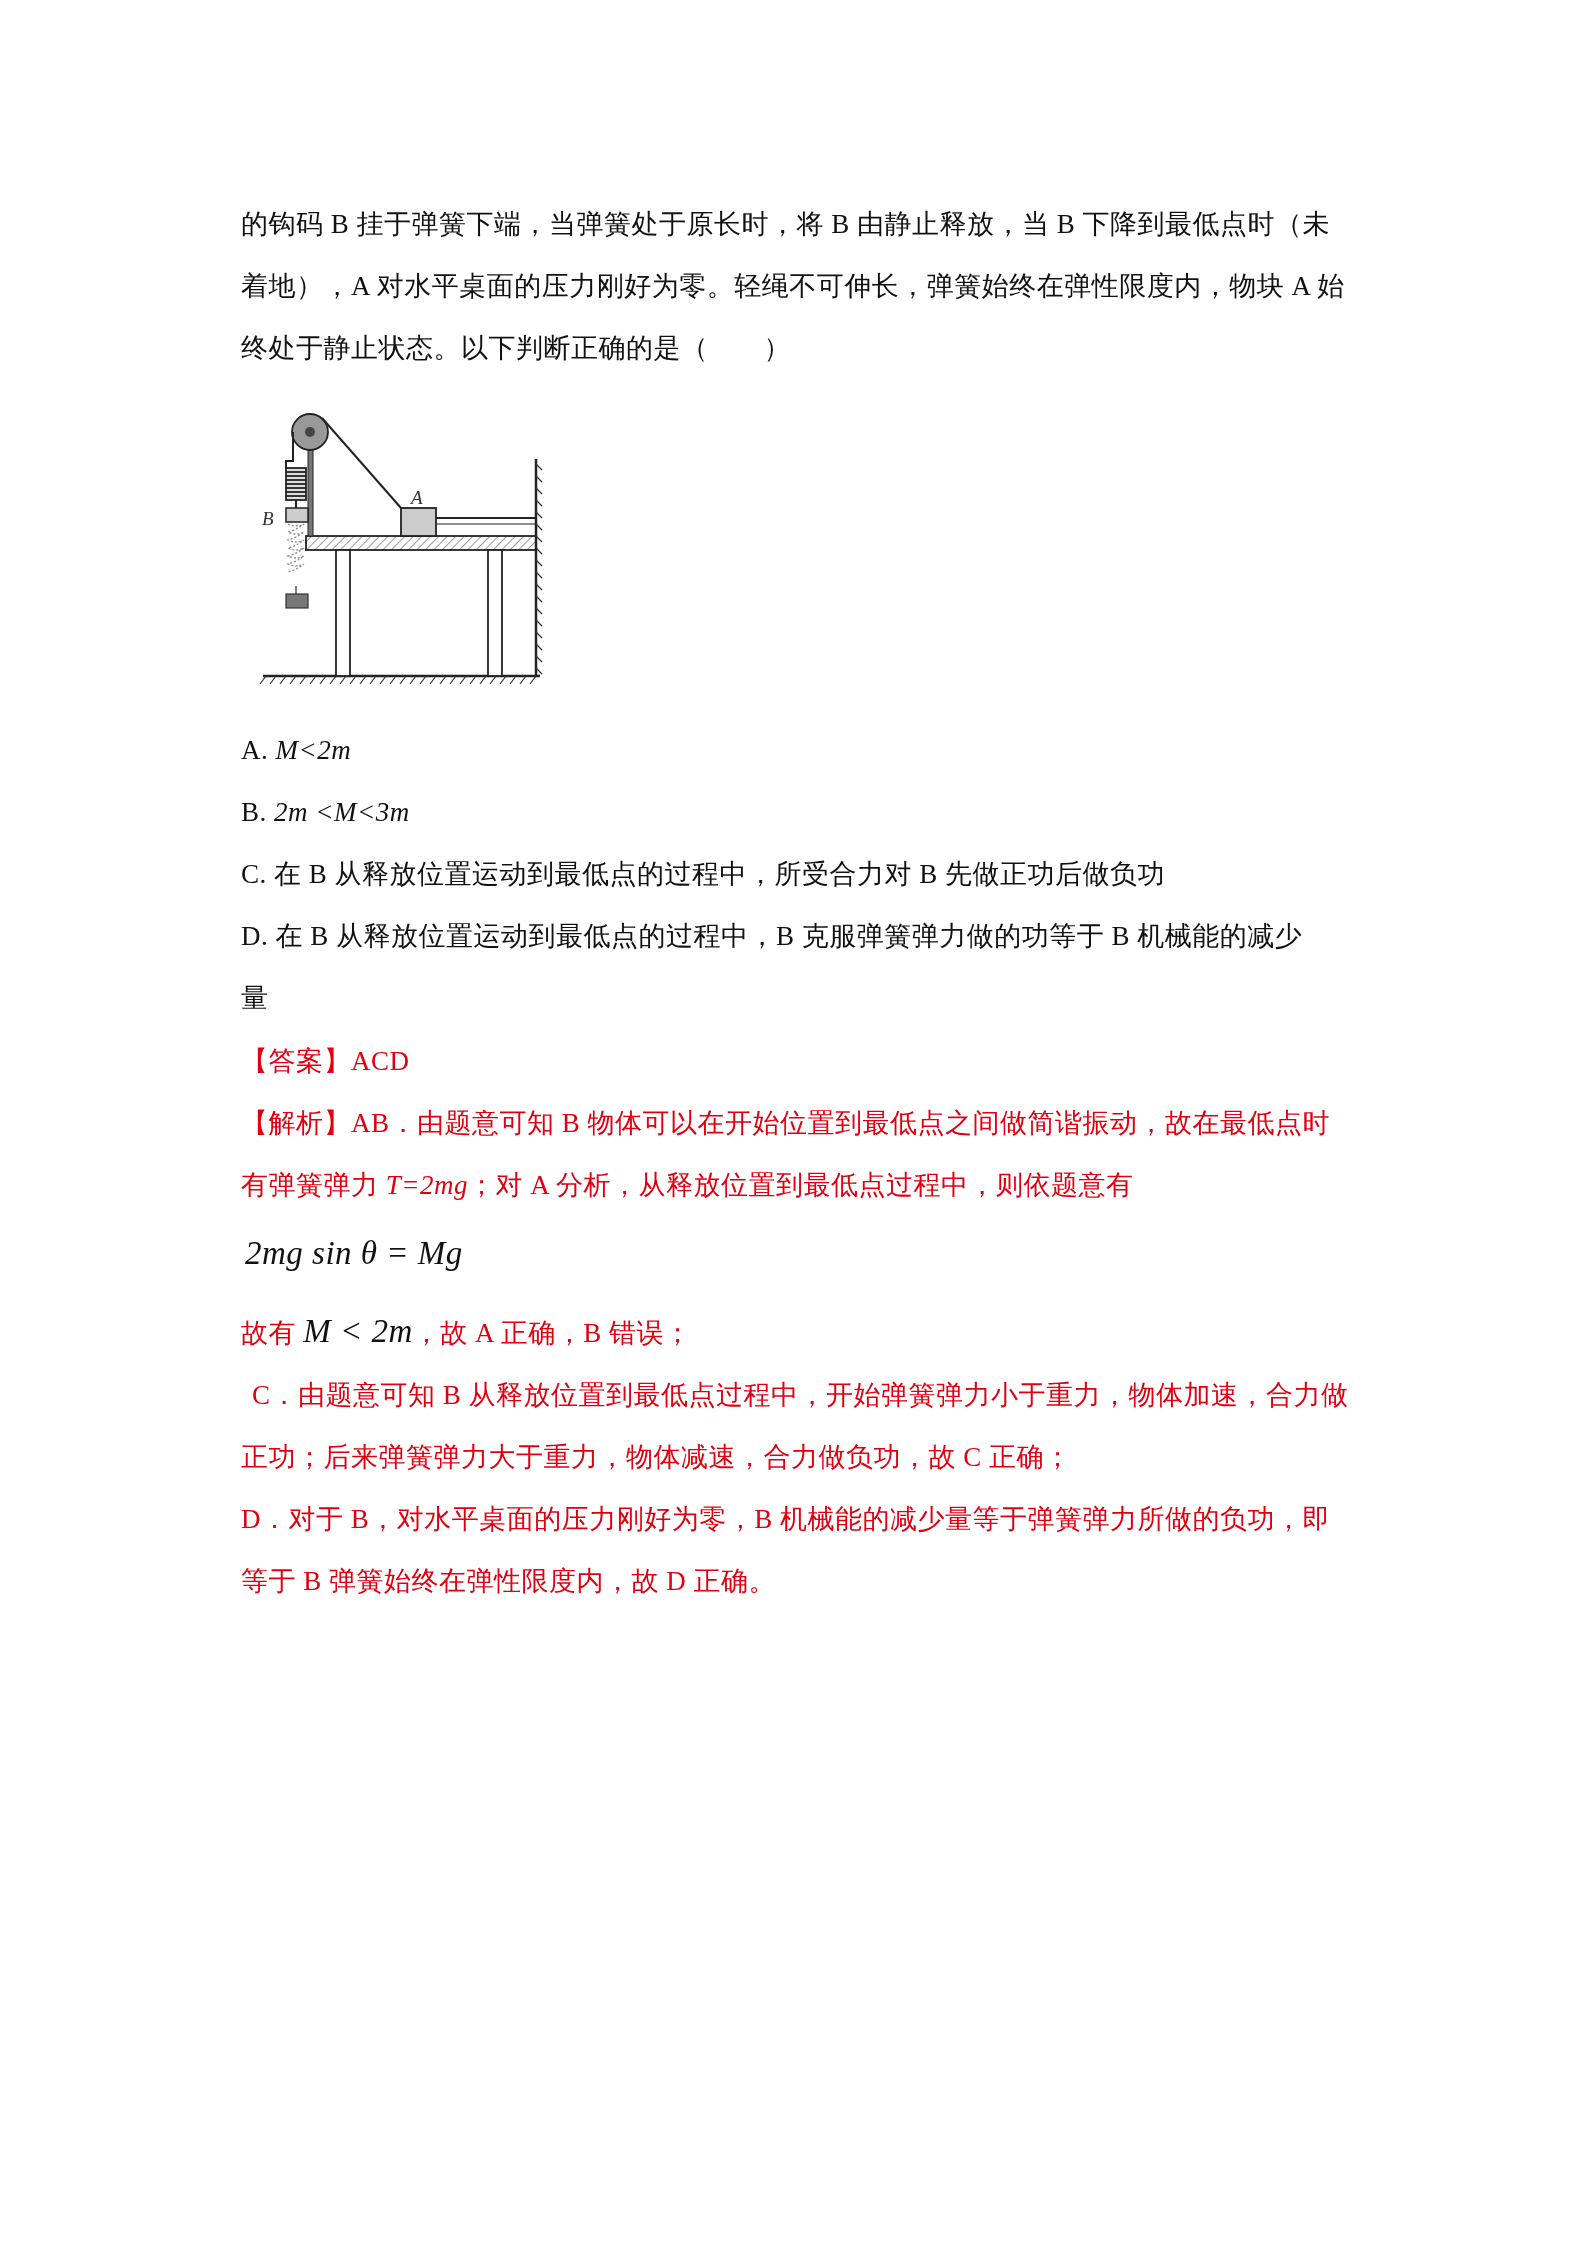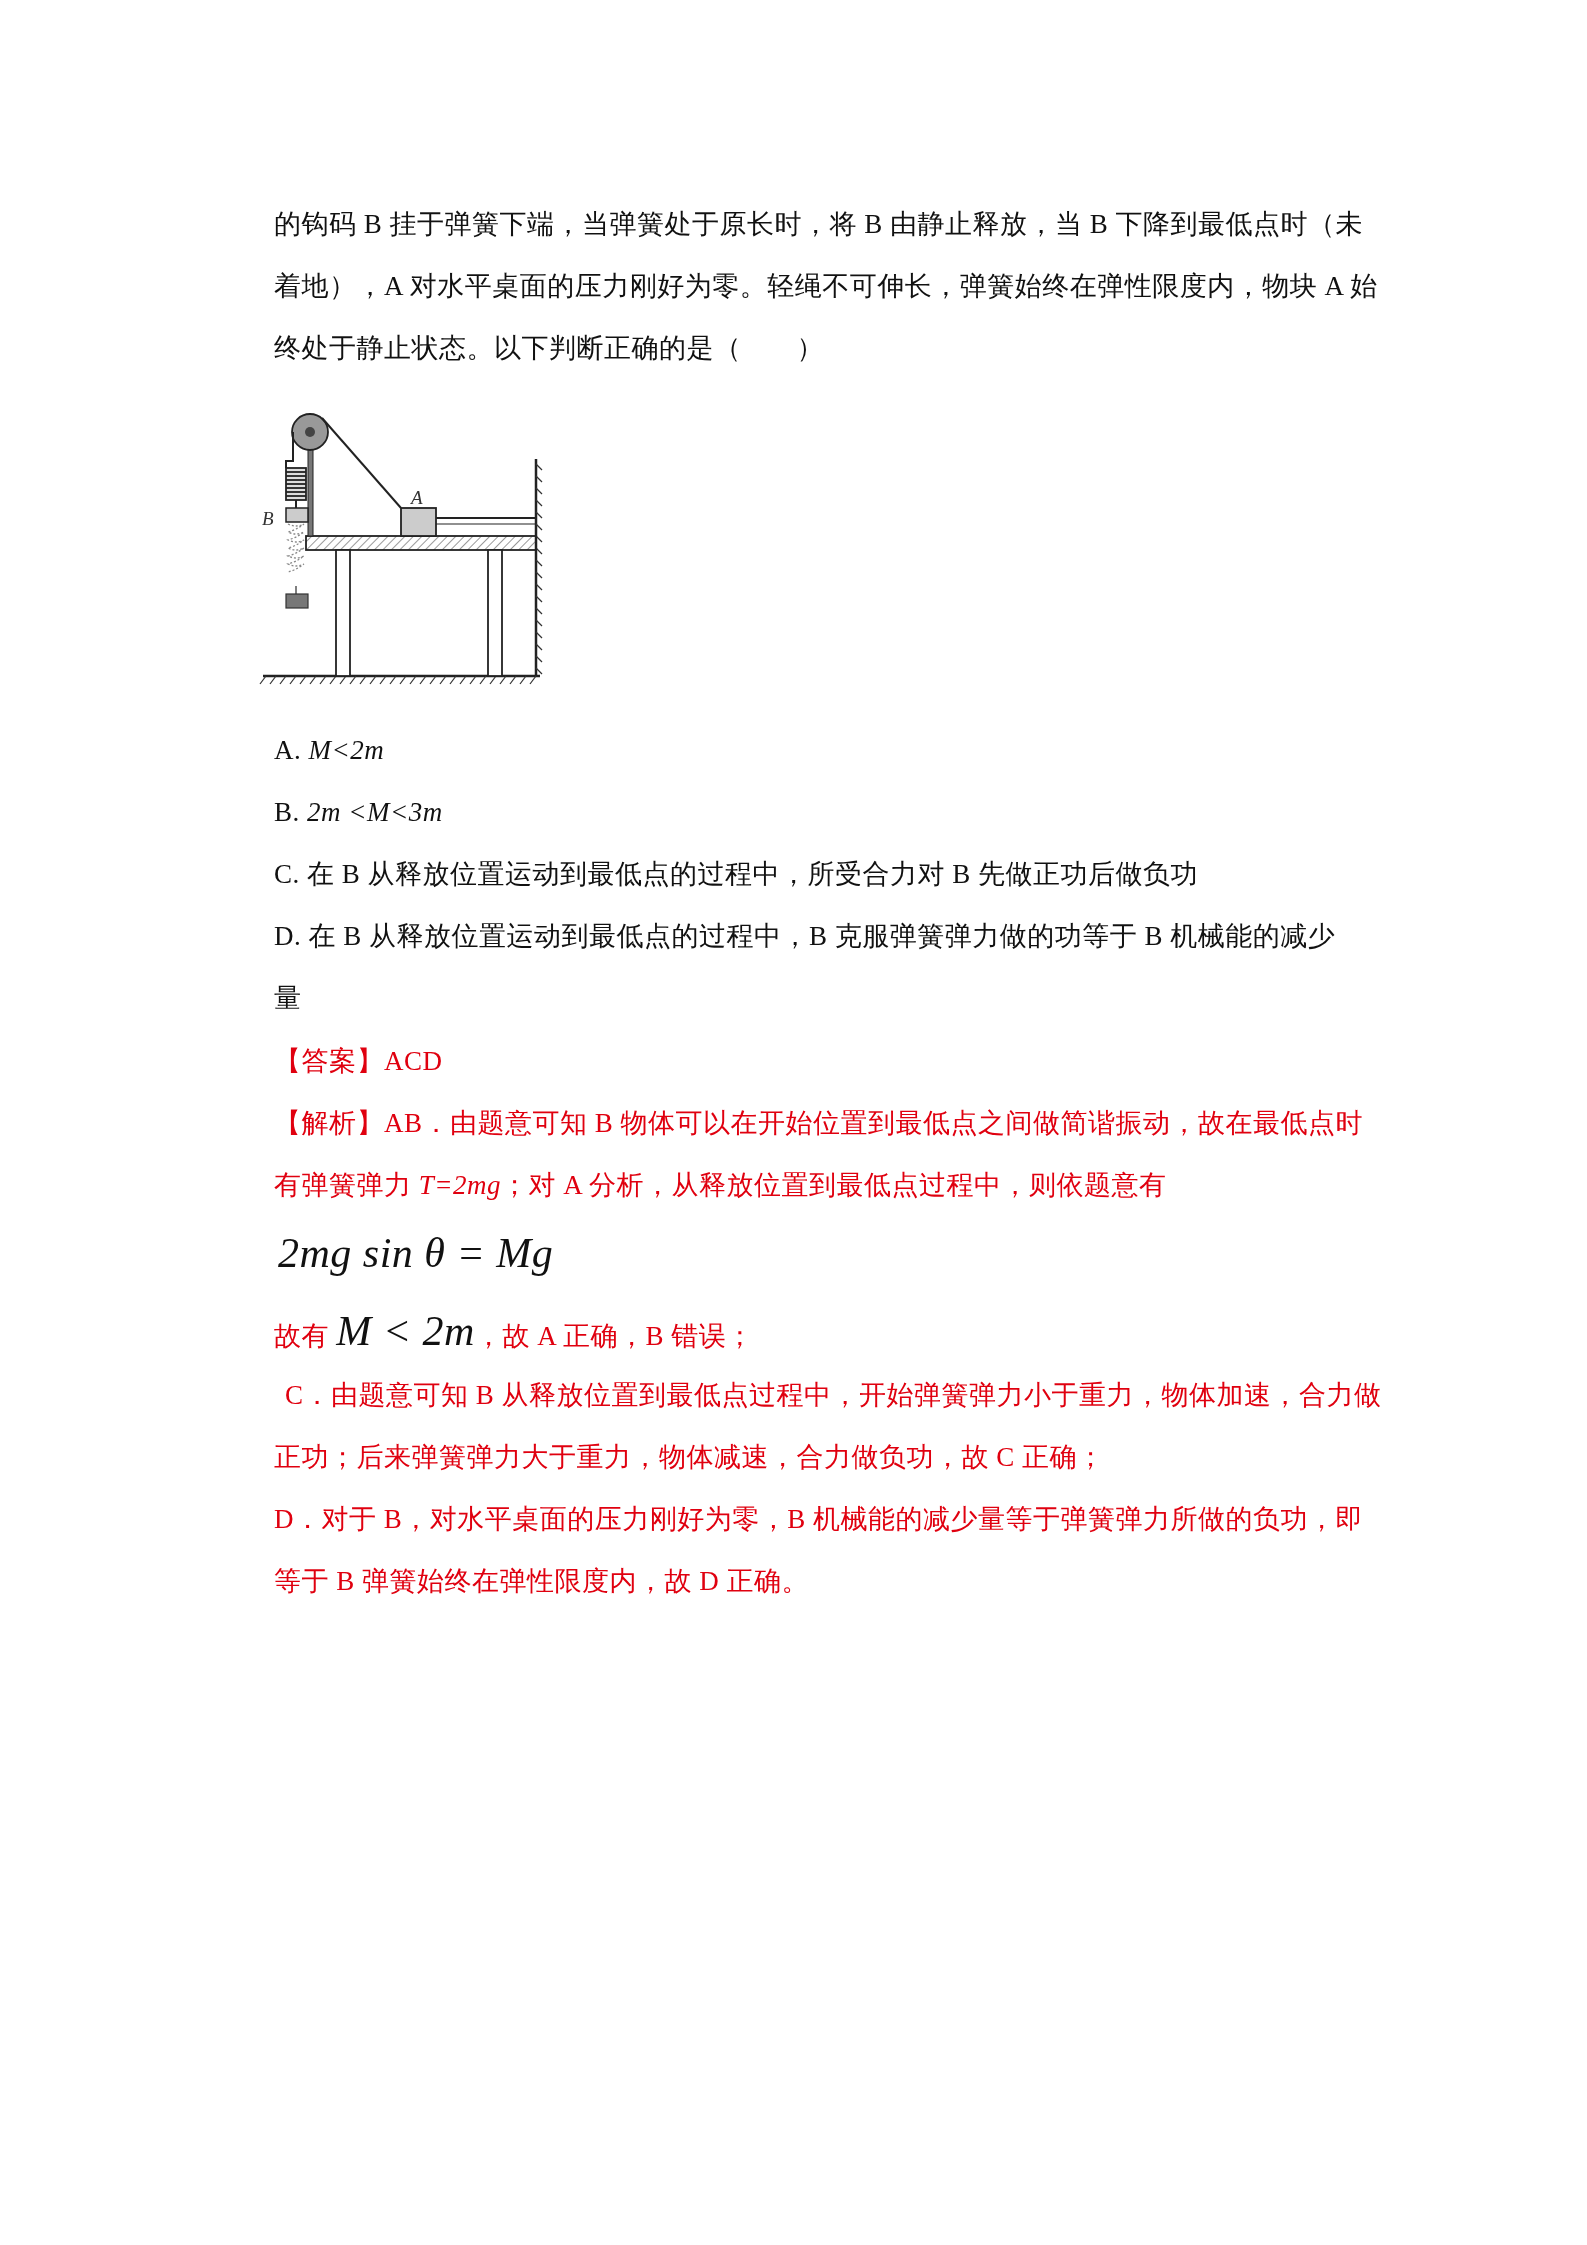--- a/index.html
+++ b/index.html
@@ -5,7 +5,7 @@
   html, body { margin: 0; padding: 0; background: #ffffff; }
   body { width: 1587px; height: 2245px; position: relative; overflow: hidden;
          font-family: "Liberation Serif", "DejaVu Serif", serif; color: #111; }
-  .line { position: absolute; left: 0; white-space: nowrap; font-size: 27px; line-height: 36px; letter-spacing: 0.5px; margin-left: 33px; }
+  .line { position: absolute; left: 0; white-space: nowrap; font-size: 27px; line-height: 36px; letter-spacing: 0.5px; }
   .red { color: #e0000f; }
   .ital { font-style: italic; }
   .math { font-family: "Liberation Serif", "DejaVu Serif", serif; font-size: 42px; }

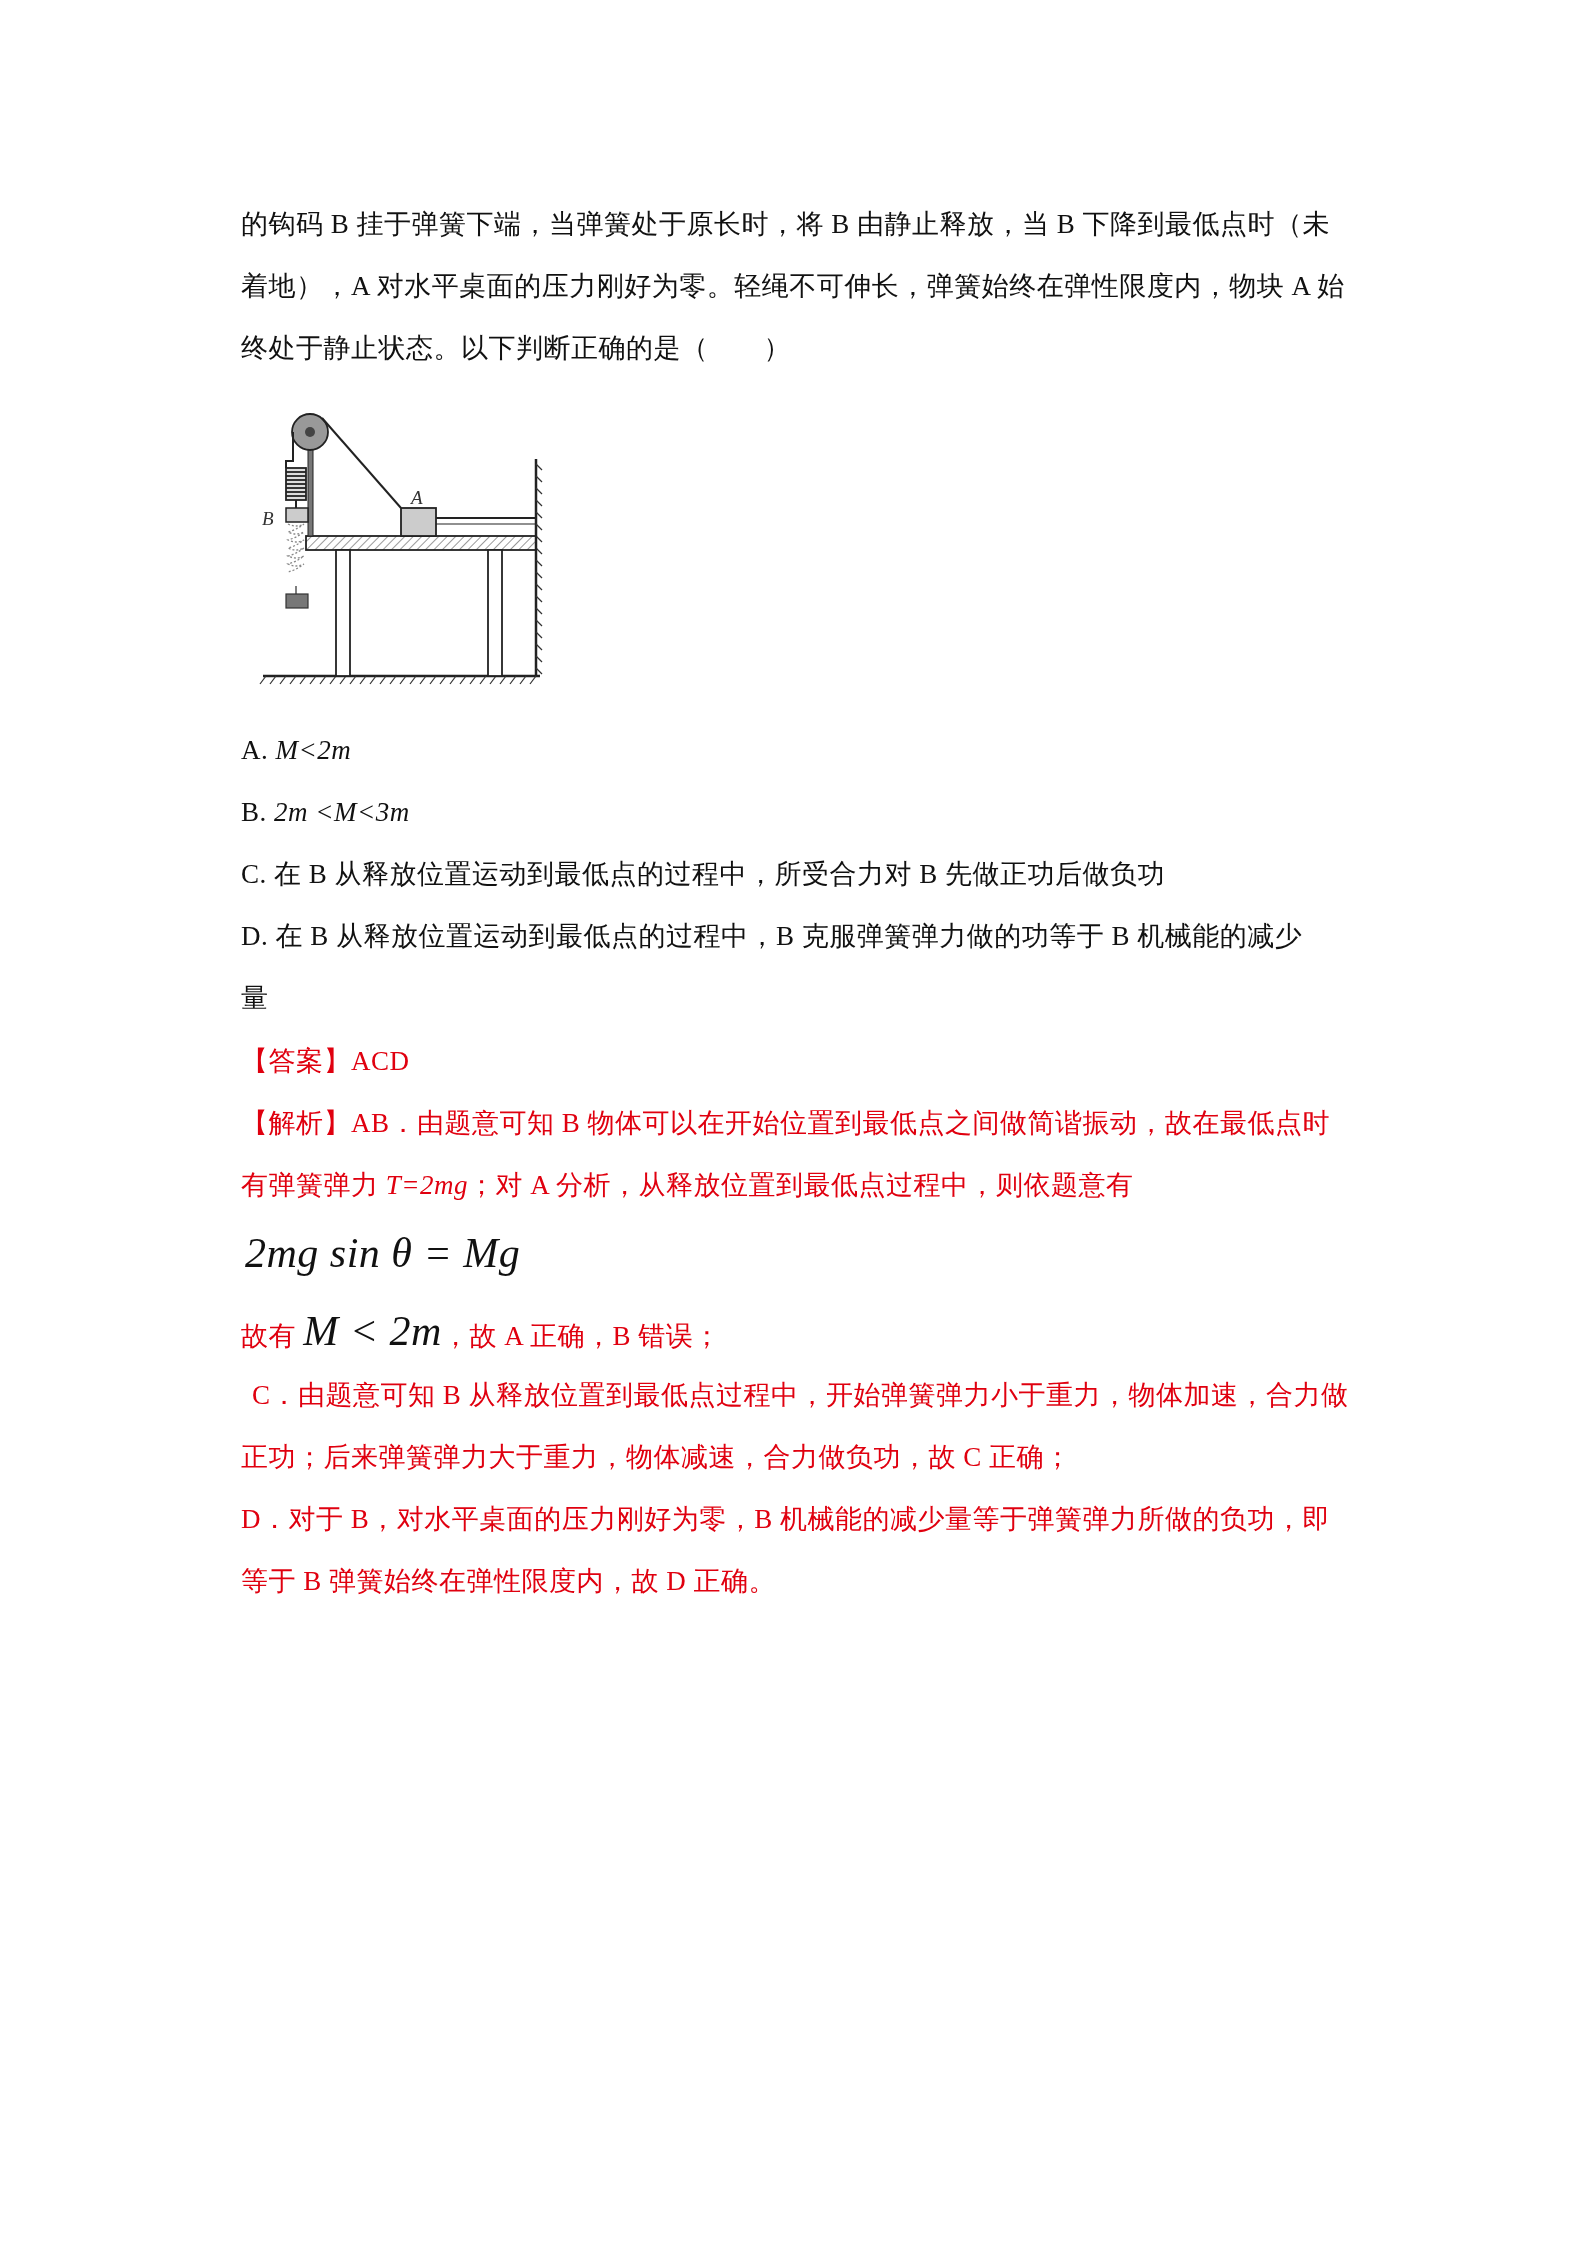--- a/index.html
+++ b/index.html
@@ -8,7 +8,7 @@
   .line { position: absolute; left: 0; white-space: nowrap; font-size: 27px; line-height: 36px; letter-spacing: 0.5px; }
   .red { color: #e0000f; }
   .ital { font-style: italic; }
-  .math { font-family: "Liberation Serif", "DejaVu Serif", serif; font-size: 42px; }
+  .math { font-family: "Liberation Serif", "DejaVu Serif", serif; font-size: 33px; }
   .figure { position: absolute; left: 248px; top: 404px; width: 295px; height: 286px; }
 </style>
 </head>

